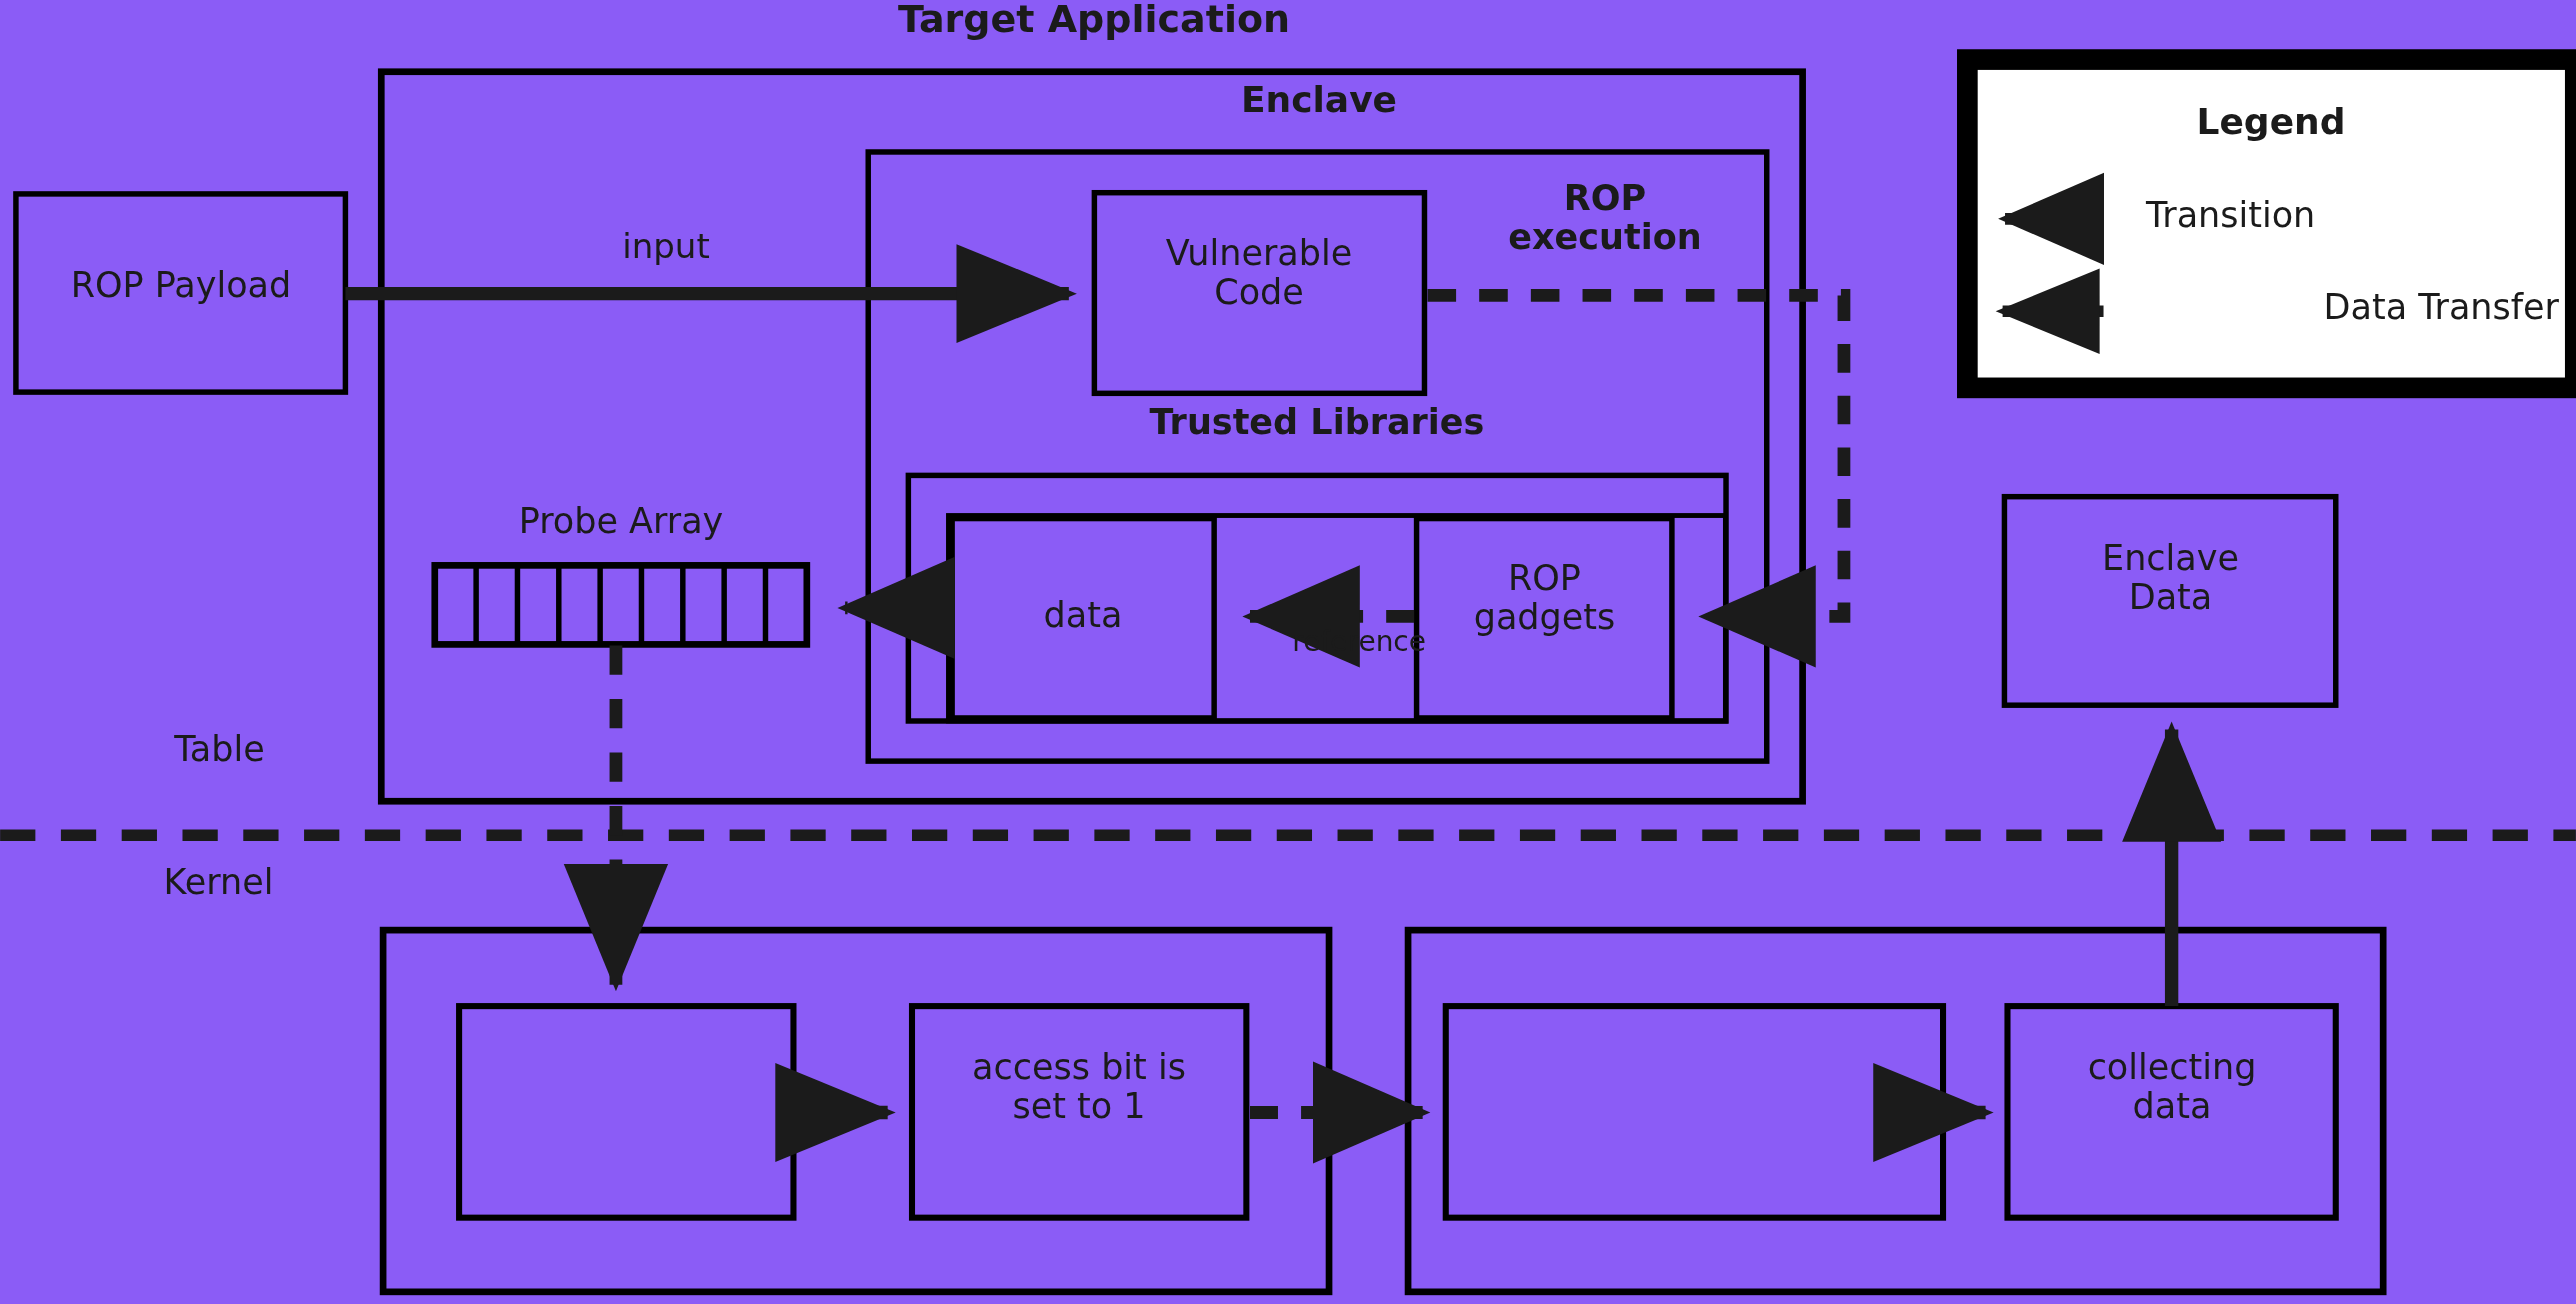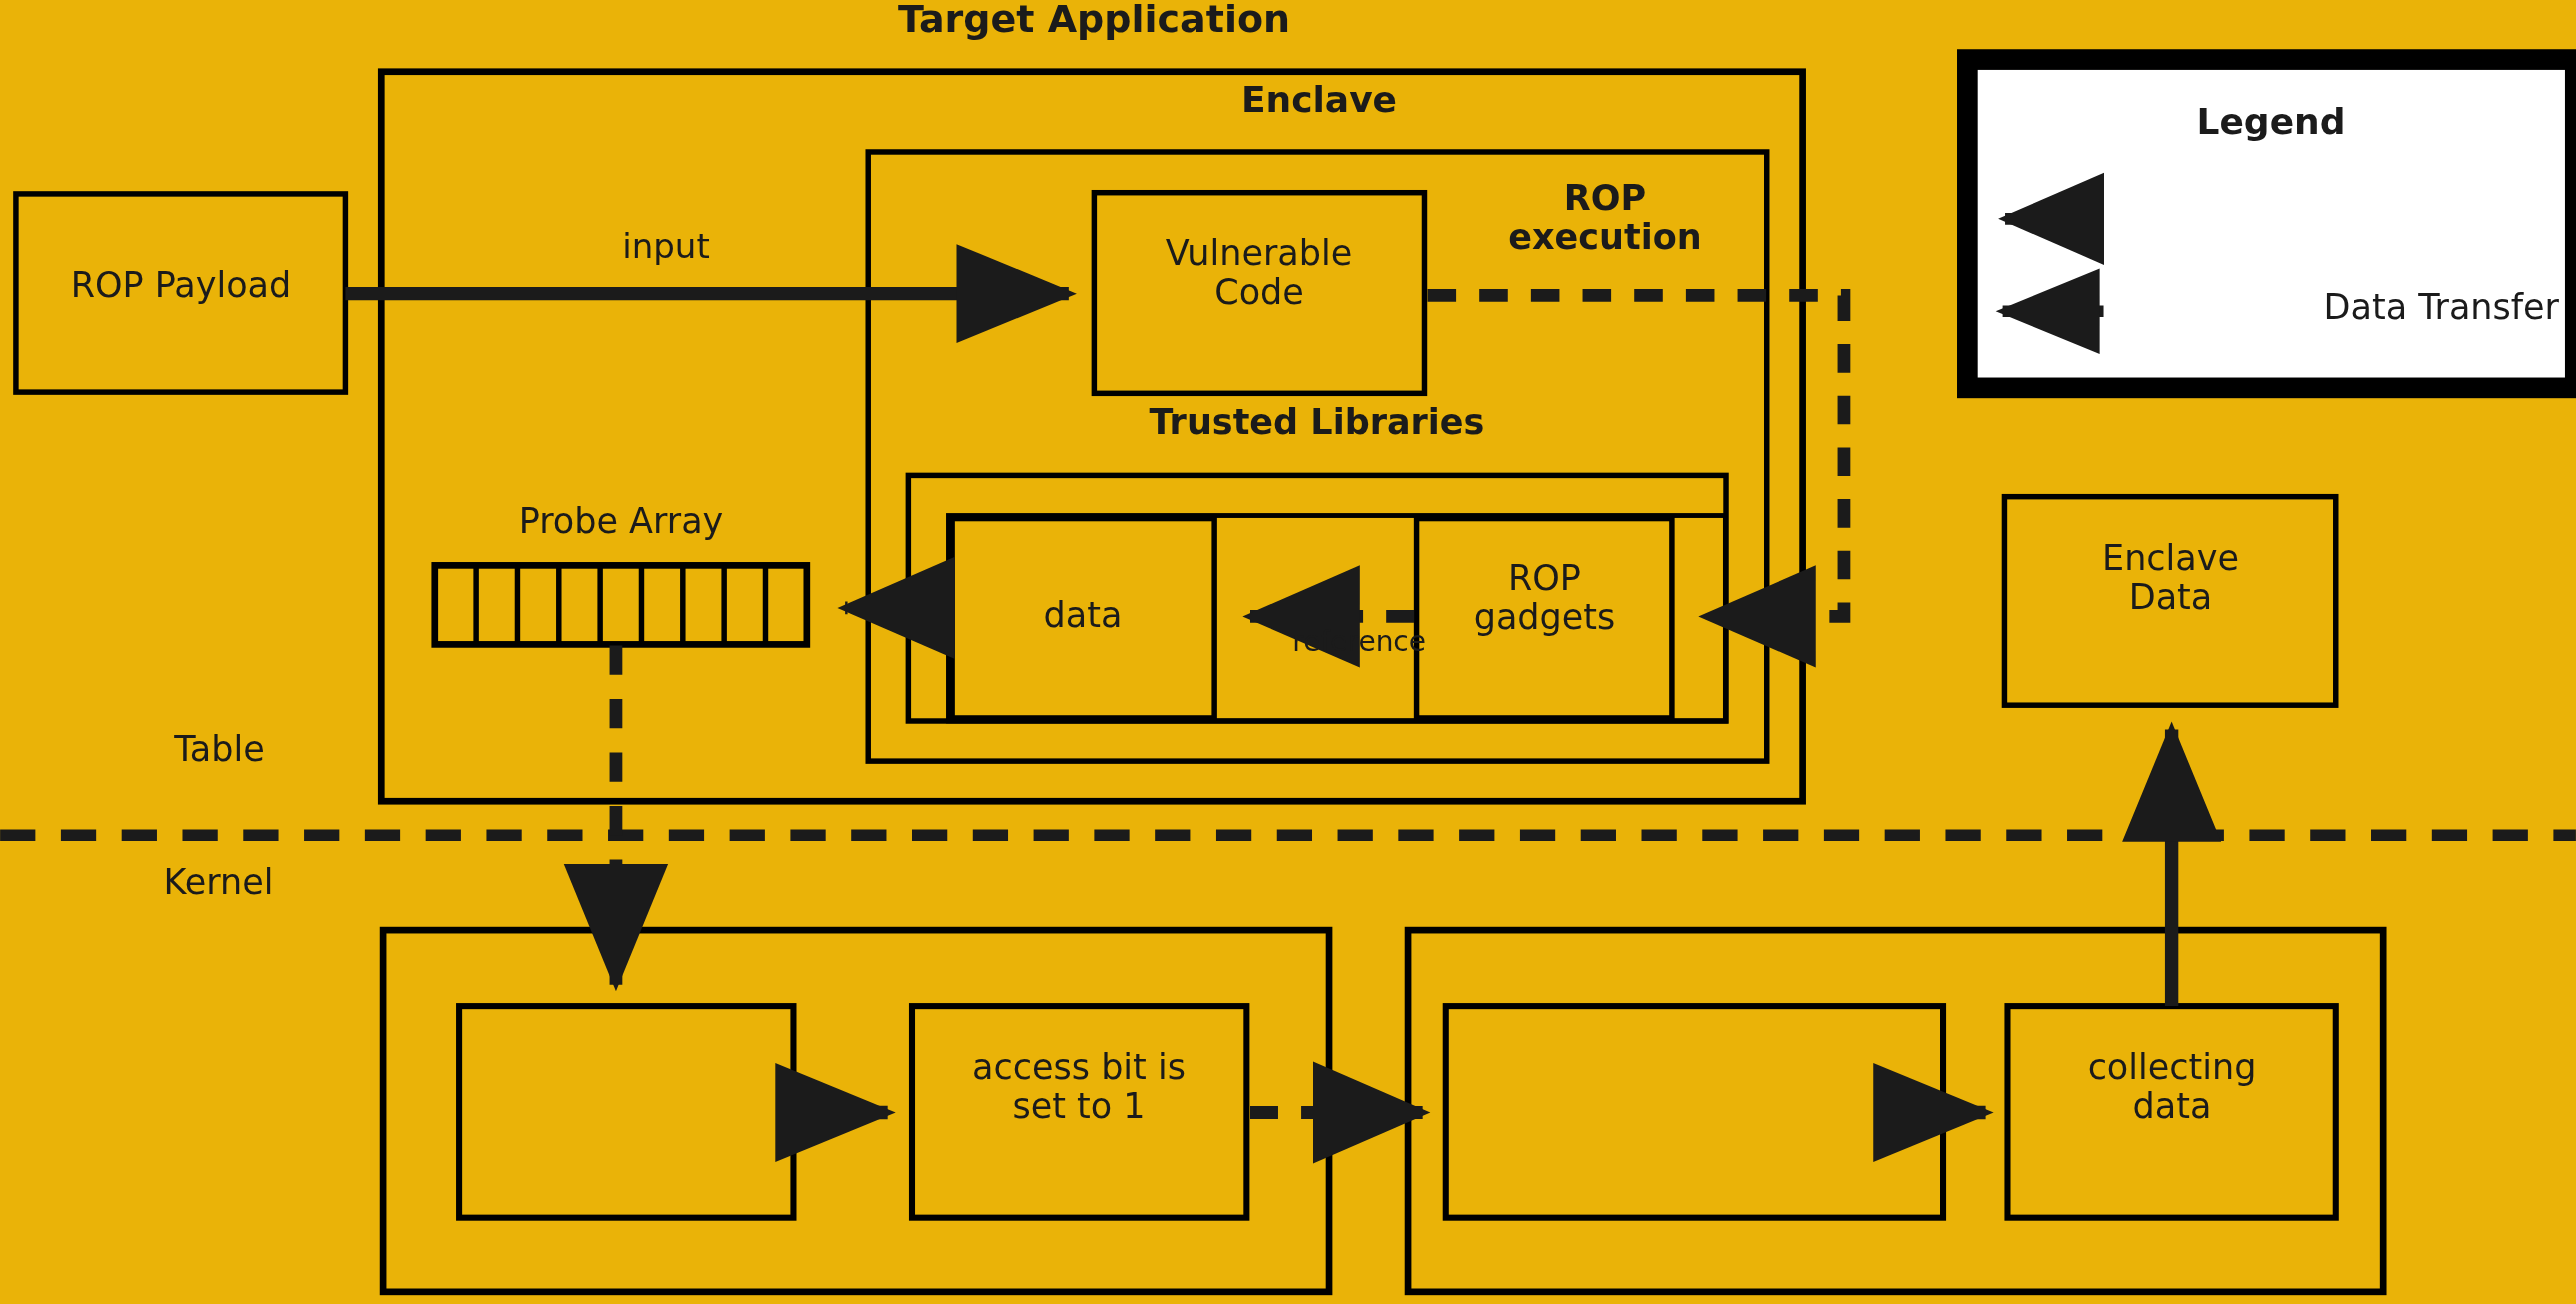--- a/index.html
+++ b/index.html
@@ -11,7 +11,7 @@
     position: relative;
     width: 2576px;
     height: 1304px;
-    background: #eab308;
+    background: #8b5cf6;
     font-family: "DejaVu Sans", sans-serif;
     overflow: hidden;
   }

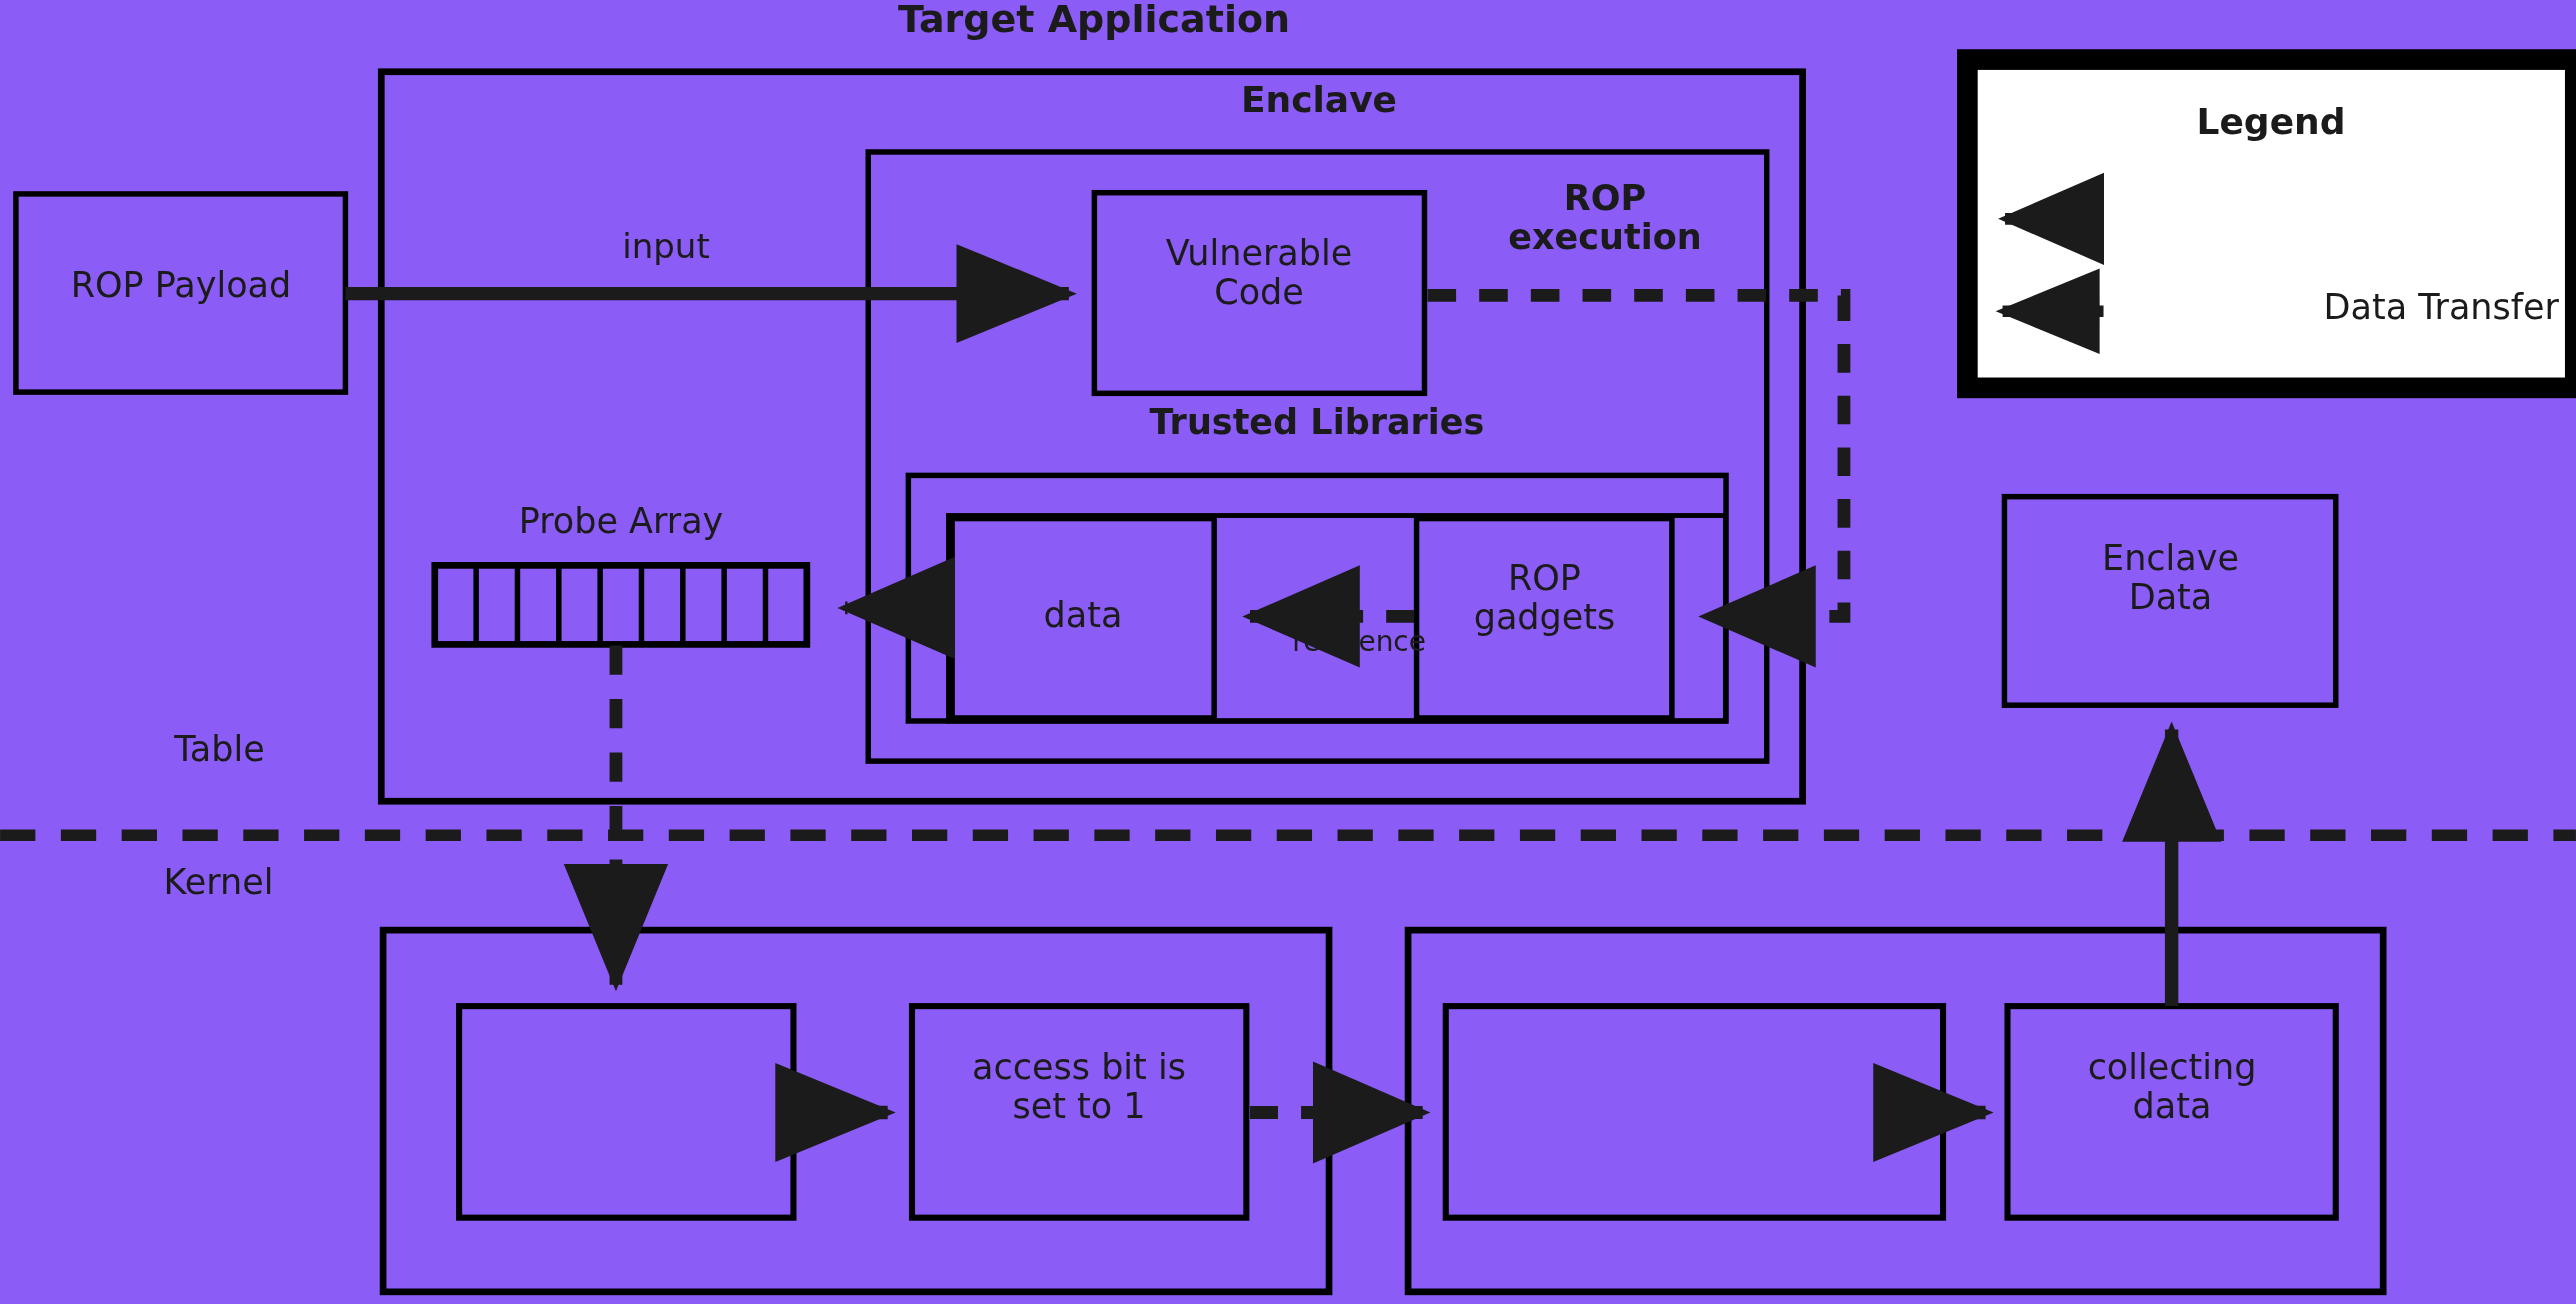--- a/index.html
+++ b/index.html
@@ -170,6 +170,7 @@
 
   <div class="lbl bold" style="left:1967px; top:102px; width:608px; font-size:36px;">Legend</div>
 
+  <div class="lbl reg" style="left:2146px; top:196px; width:377px; font-size:35px; text-align:left;">Transition</div>
 
   <div class="lbl reg" style="left:2146px; top:288px; width:413px; font-size:35px; text-align:right;">Data Transfer</div>
 

